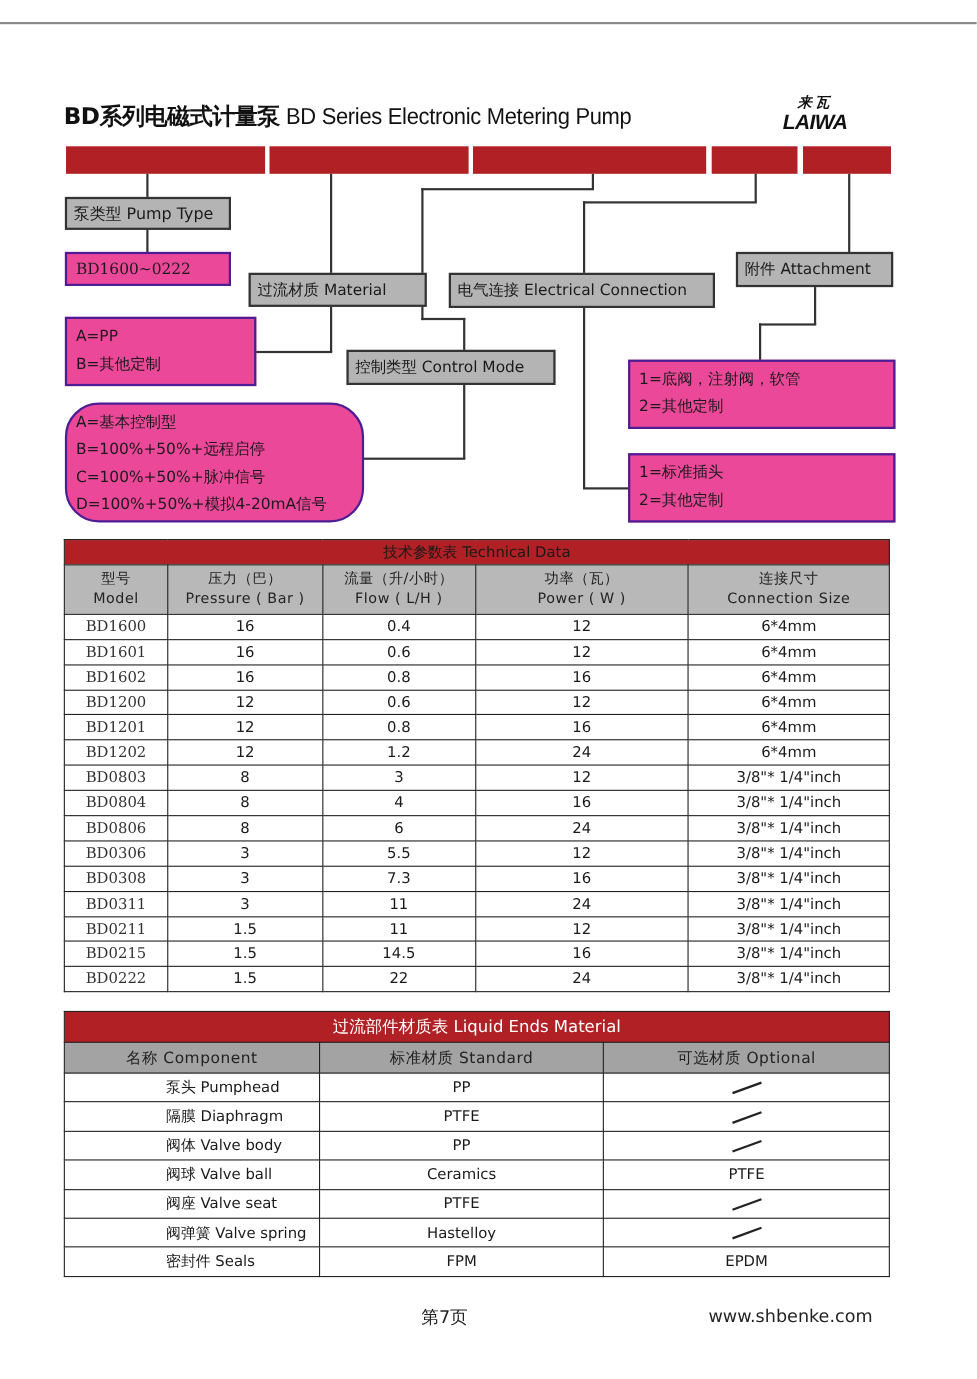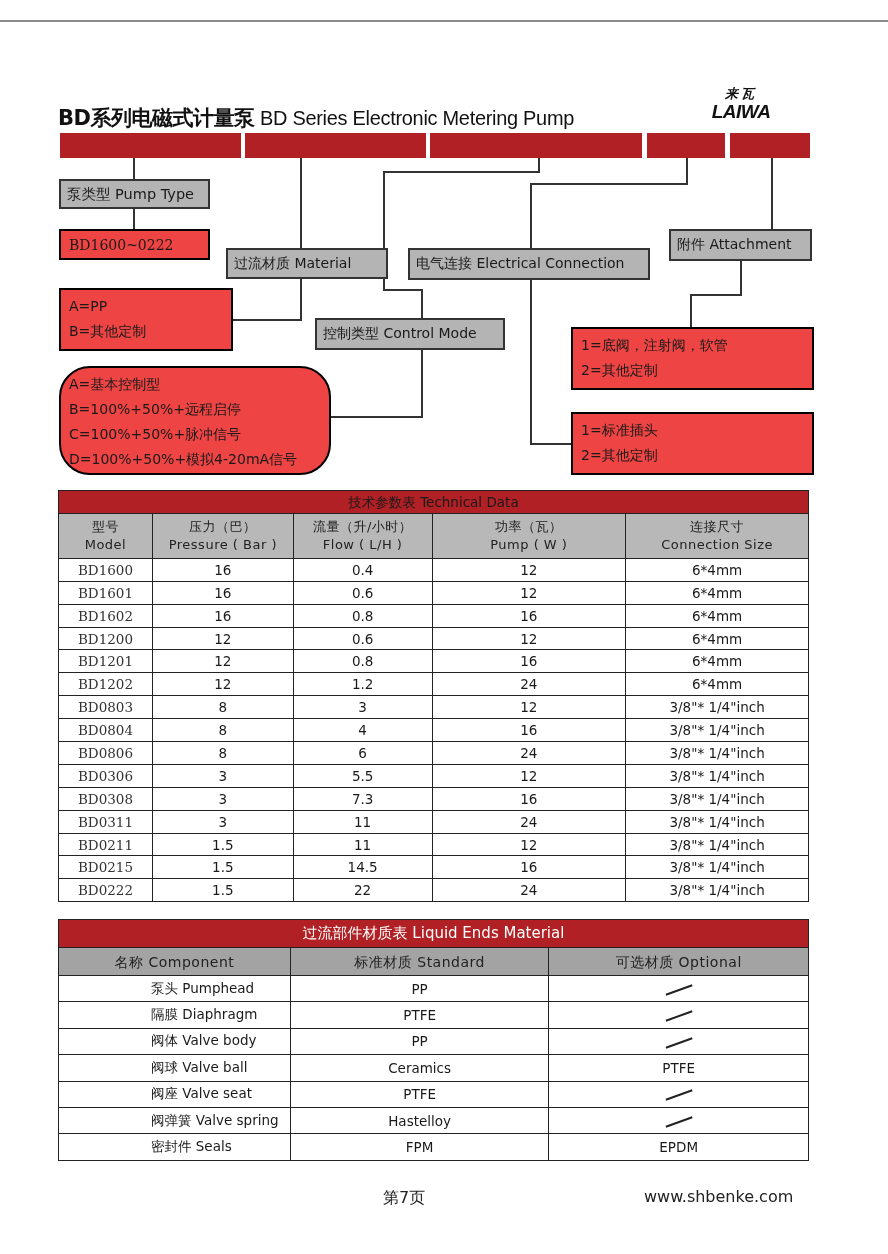--- a/index.html
+++ b/index.html
@@ -9,7 +9,7 @@
   .top-rule { left: 0; top: 20px; width: 888px; height: 2px; background: #8a8a8a; }
 
   .title { left: 58px; top: 92px; height: 34px; white-space: nowrap; display: flex; align-items: baseline; }
-  .title .zh { font-family: "DejaVu Sans", sans-serif; font-weight: bold; font-size: 21px; color: #111; letter-spacing: -0.5px; margin-top: 12px; }
+  .title .zh { font-family: "DejaVu Sans", sans-serif; font-weight: bold; font-size: 21px; color: #111; letter-spacing: -0.5px; }
   .title .en { font-family: "Liberation Sans", sans-serif; font-size: 21px; color: #111; margin-left: 6px; letter-spacing: -0.3px; transform: scaleX(0.95); transform-origin: left; }
 
   .logo { left: 705px; top: 86px; width: 72px; height: 44px; text-align: center; }

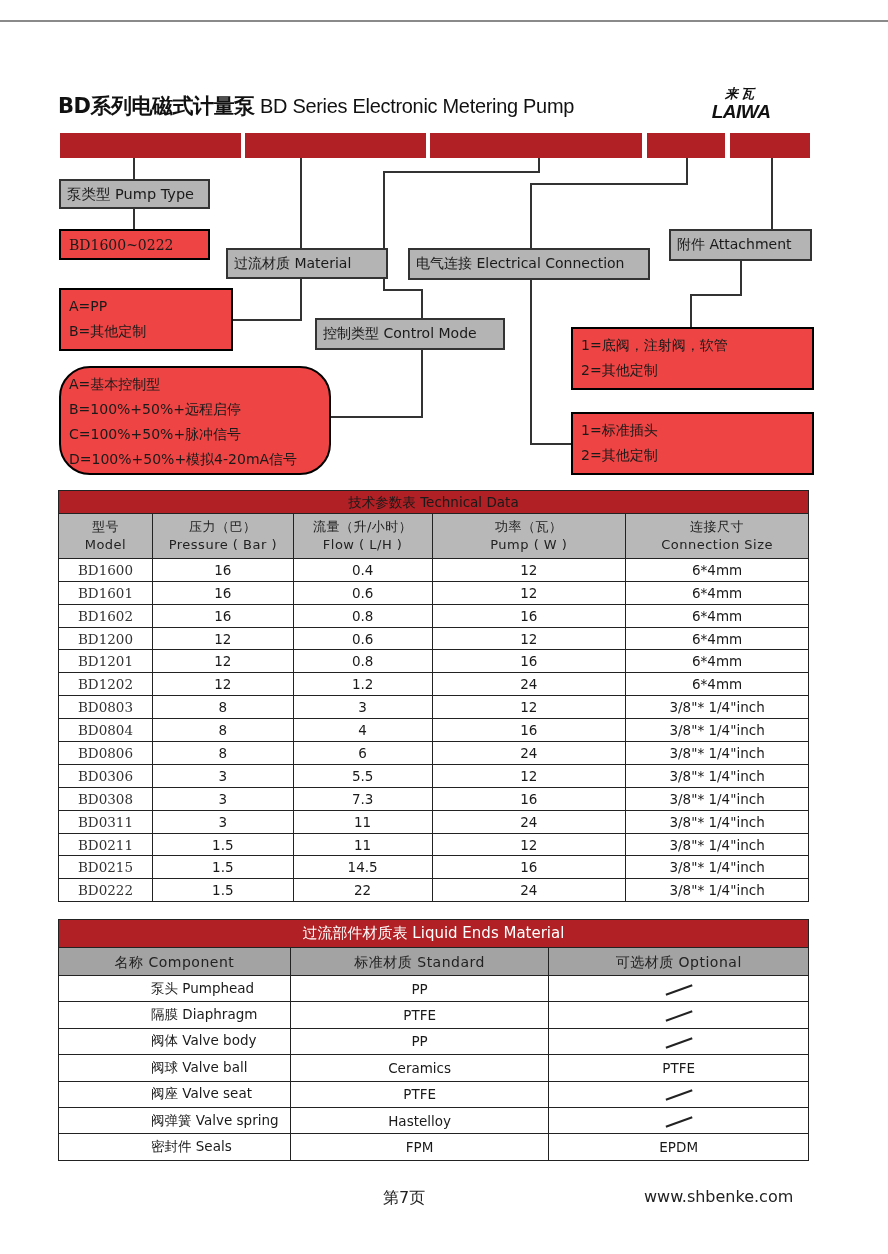--- a/index.html
+++ b/index.html
@@ -23,7 +23,7 @@
   .vline { width: 2px; }
 
   .gbox { background: #b4b4b4; border: 2px solid #333; font-family: "DejaVu Sans", sans-serif; font-size: 14px; color: #1a1a1a; padding: 0 6px; display: flex; align-items: center; white-space: nowrap; }
-  .wbox { background: #ef4444; border: 2px solid #000000; font-family: "DejaVu Sans", sans-serif; font-size: 14px; color: #1a1a1a; padding: 4px 8px; white-space: nowrap; }
+  .wbox { background: #ec4899; border: 2px solid #4c1d95; font-family: "DejaVu Sans", sans-serif; font-size: 14px; color: #1a1a1a; padding: 4px 8px; white-space: nowrap; }
   .wbox .ln { line-height: 25px; }
 
   table { border-collapse: collapse; position: absolute; }

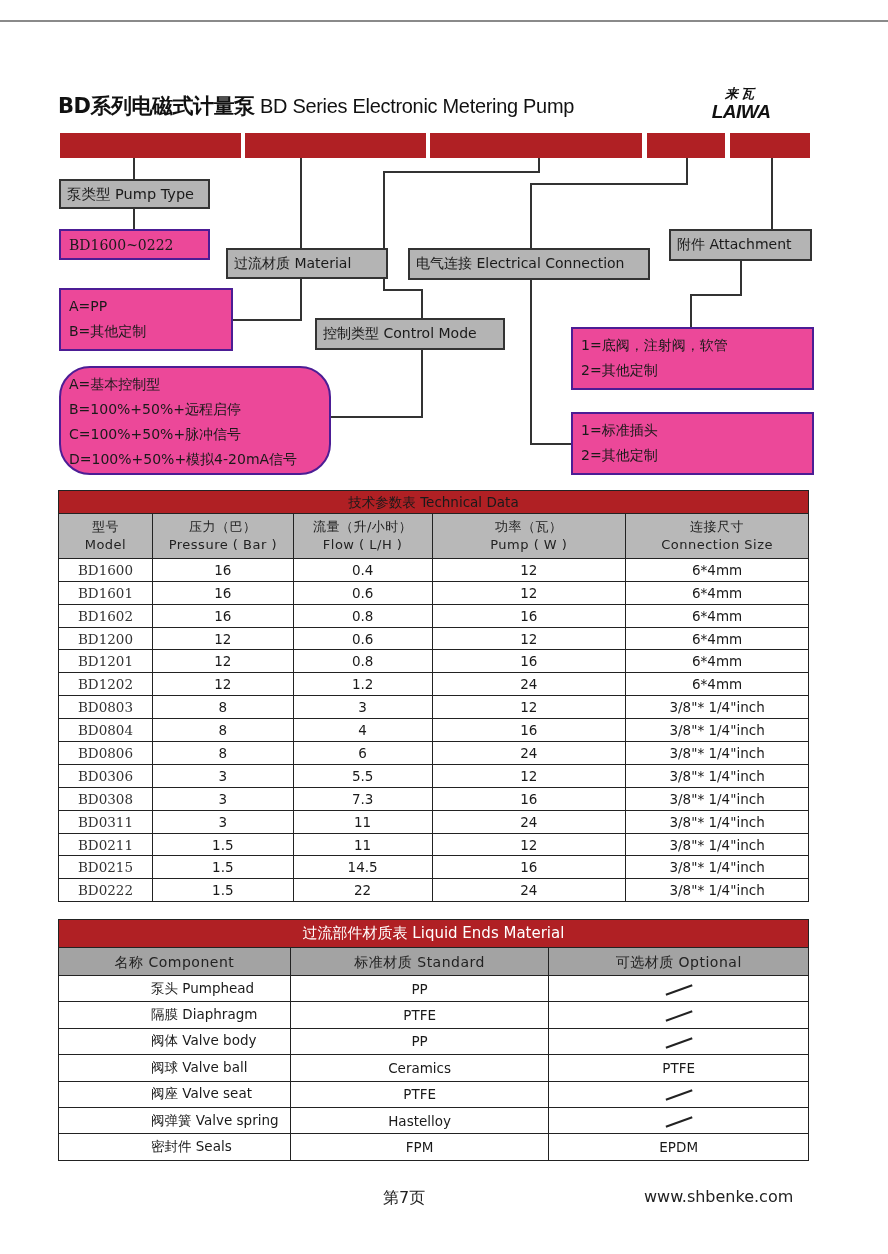--- a/index.html
+++ b/index.html
@@ -147,7 +147,7 @@
         </th>
     <th>
           <div>功率（瓦）</div>
-          <div>Pump ( W )</div>
+          <div>Power ( W )</div>
         </th>
     <th>
           <div>连接尺寸</div>

